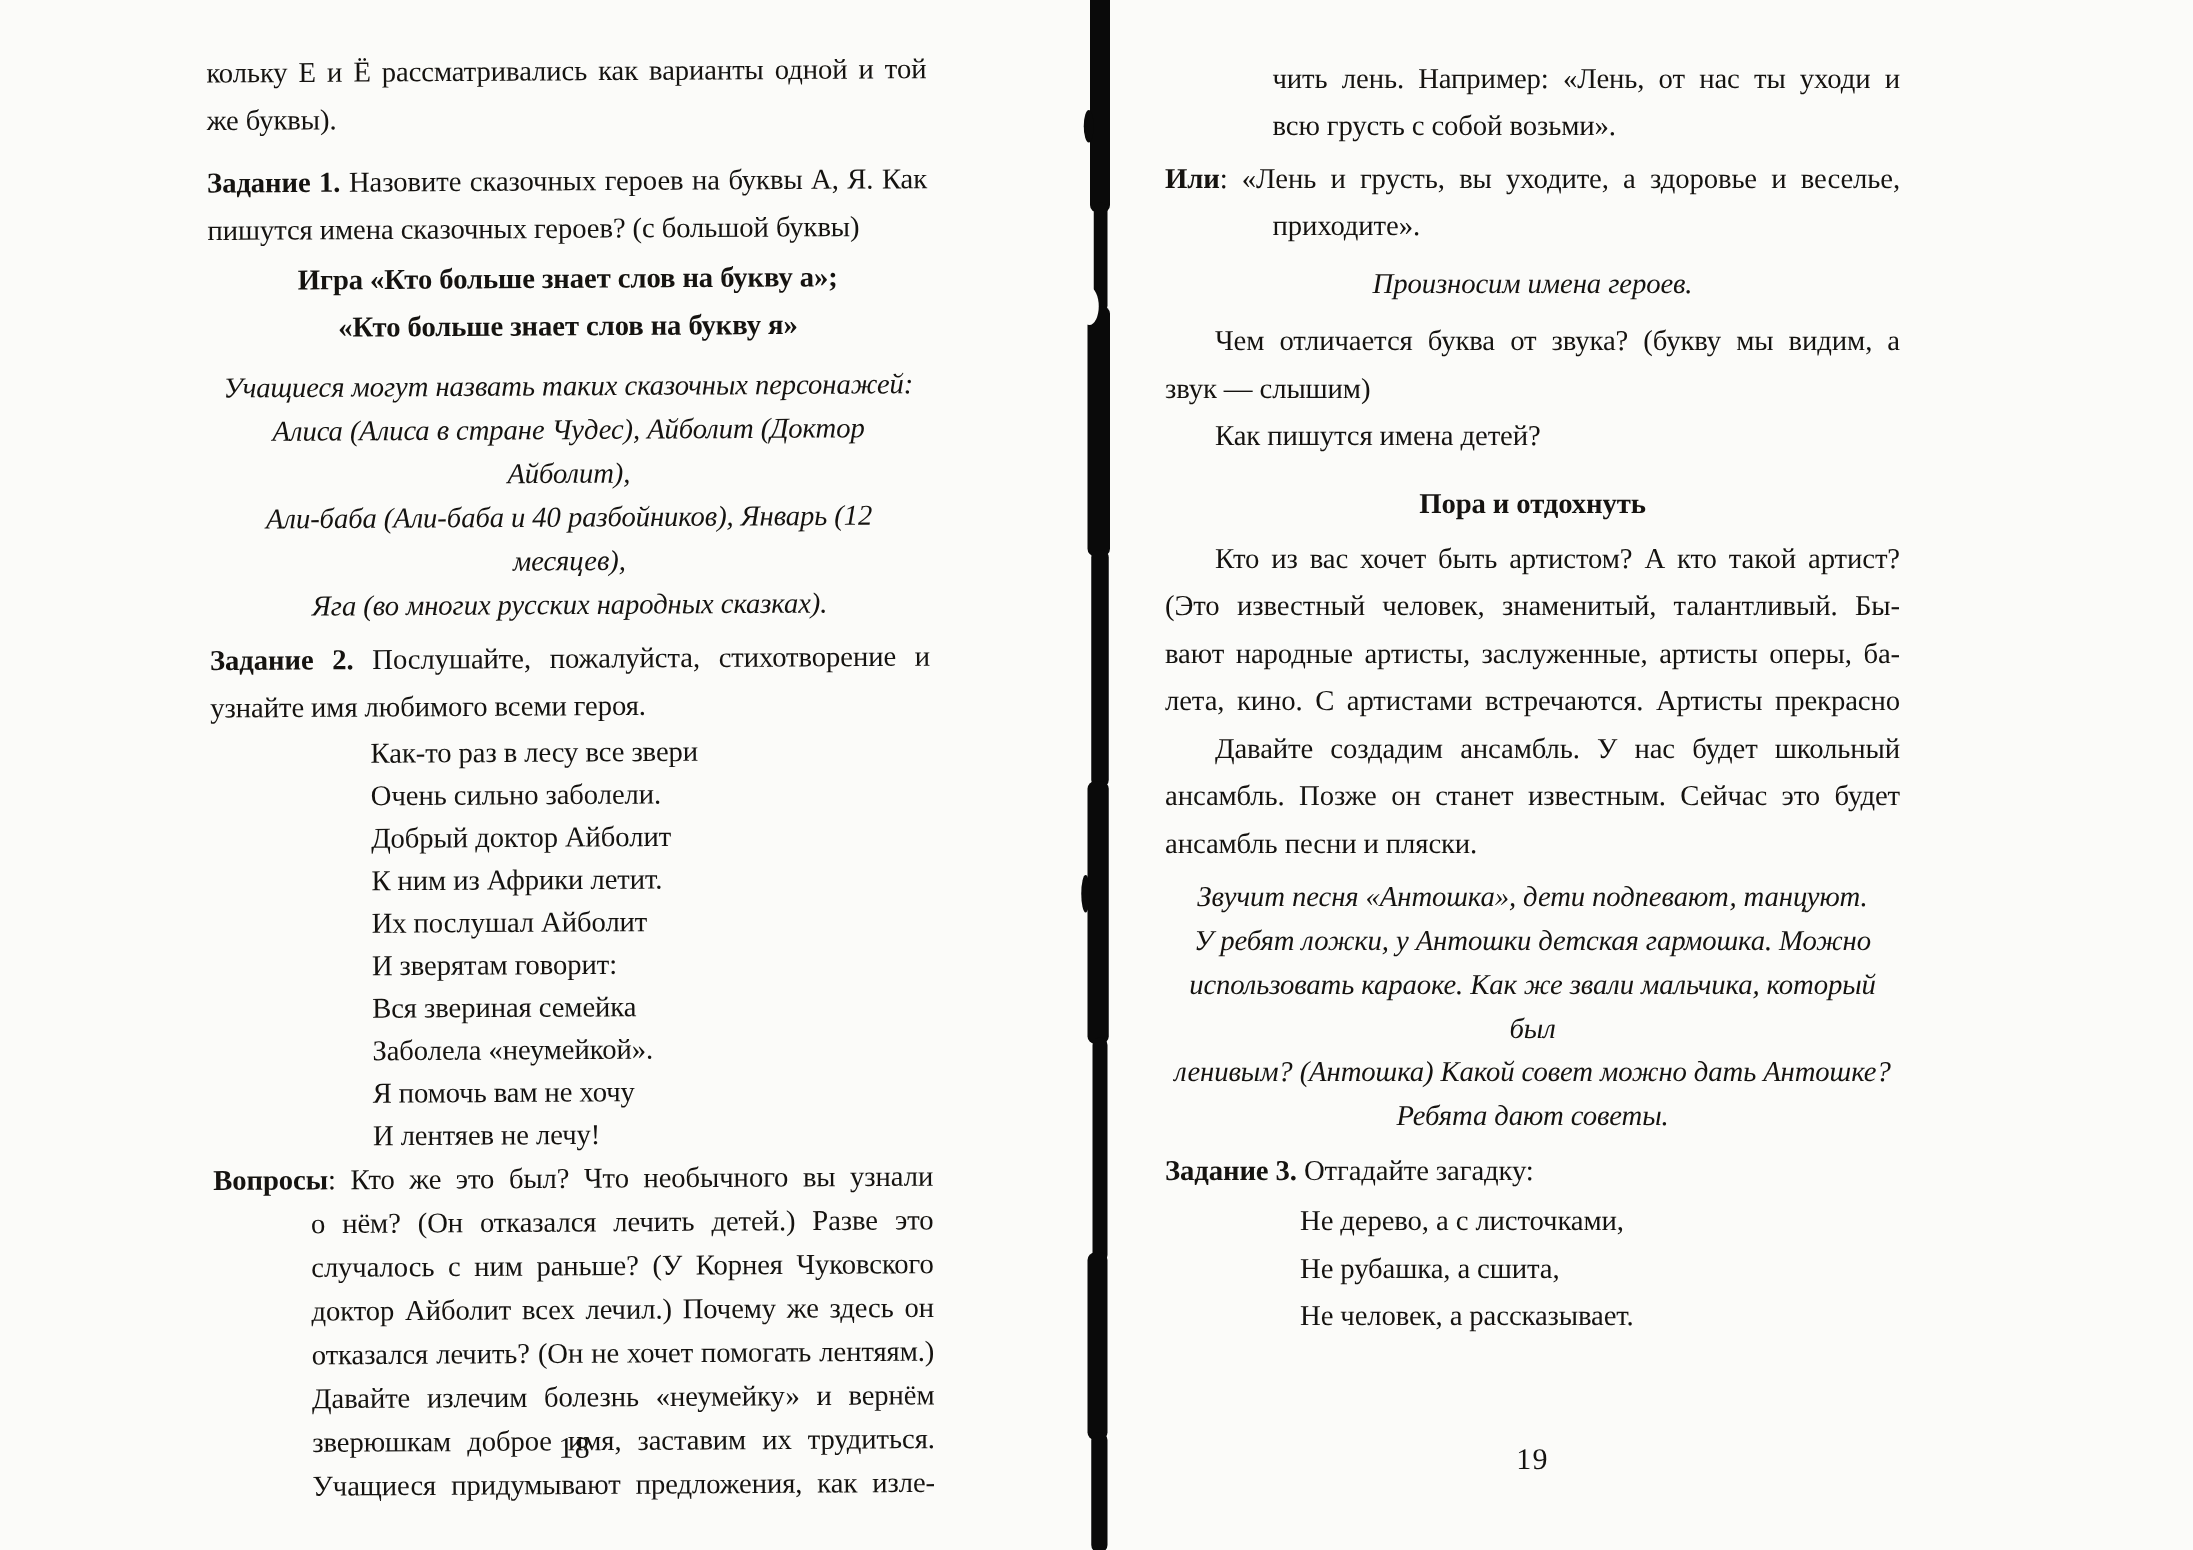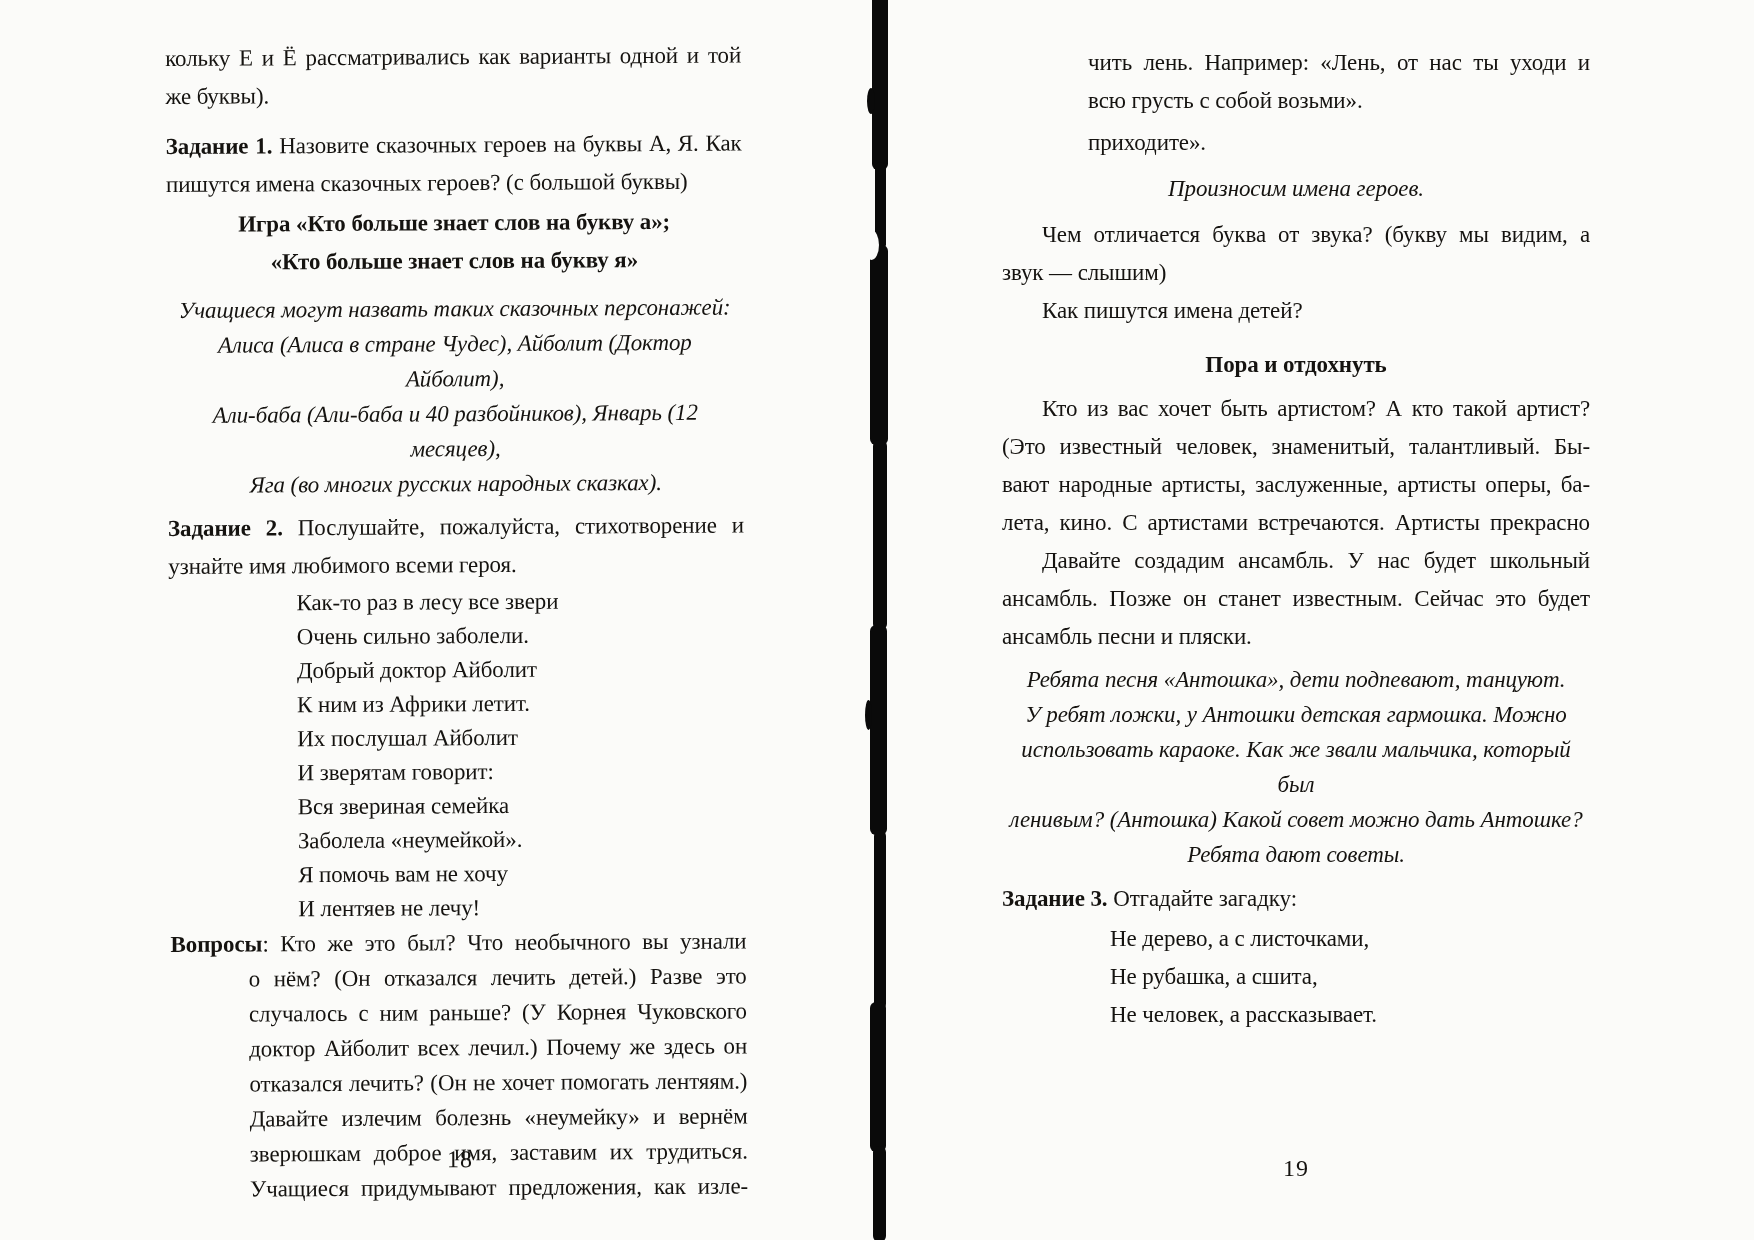--- a/index.html
+++ b/index.html
@@ -10,7 +10,7 @@
   }
   .col{position:absolute}
   .col-left{left:165px;top:40px;width:576px;transform:rotate(-0.35deg);transform-origin:top left}
-  .col-right{left:1002px;top:44px;width:588px}
+  .col-right{left:932px;top:44px;width:588px}
 
   .ln{
     font-size:23px;line-height:38px;white-space:nowrap;letter-spacing:-0.1px;

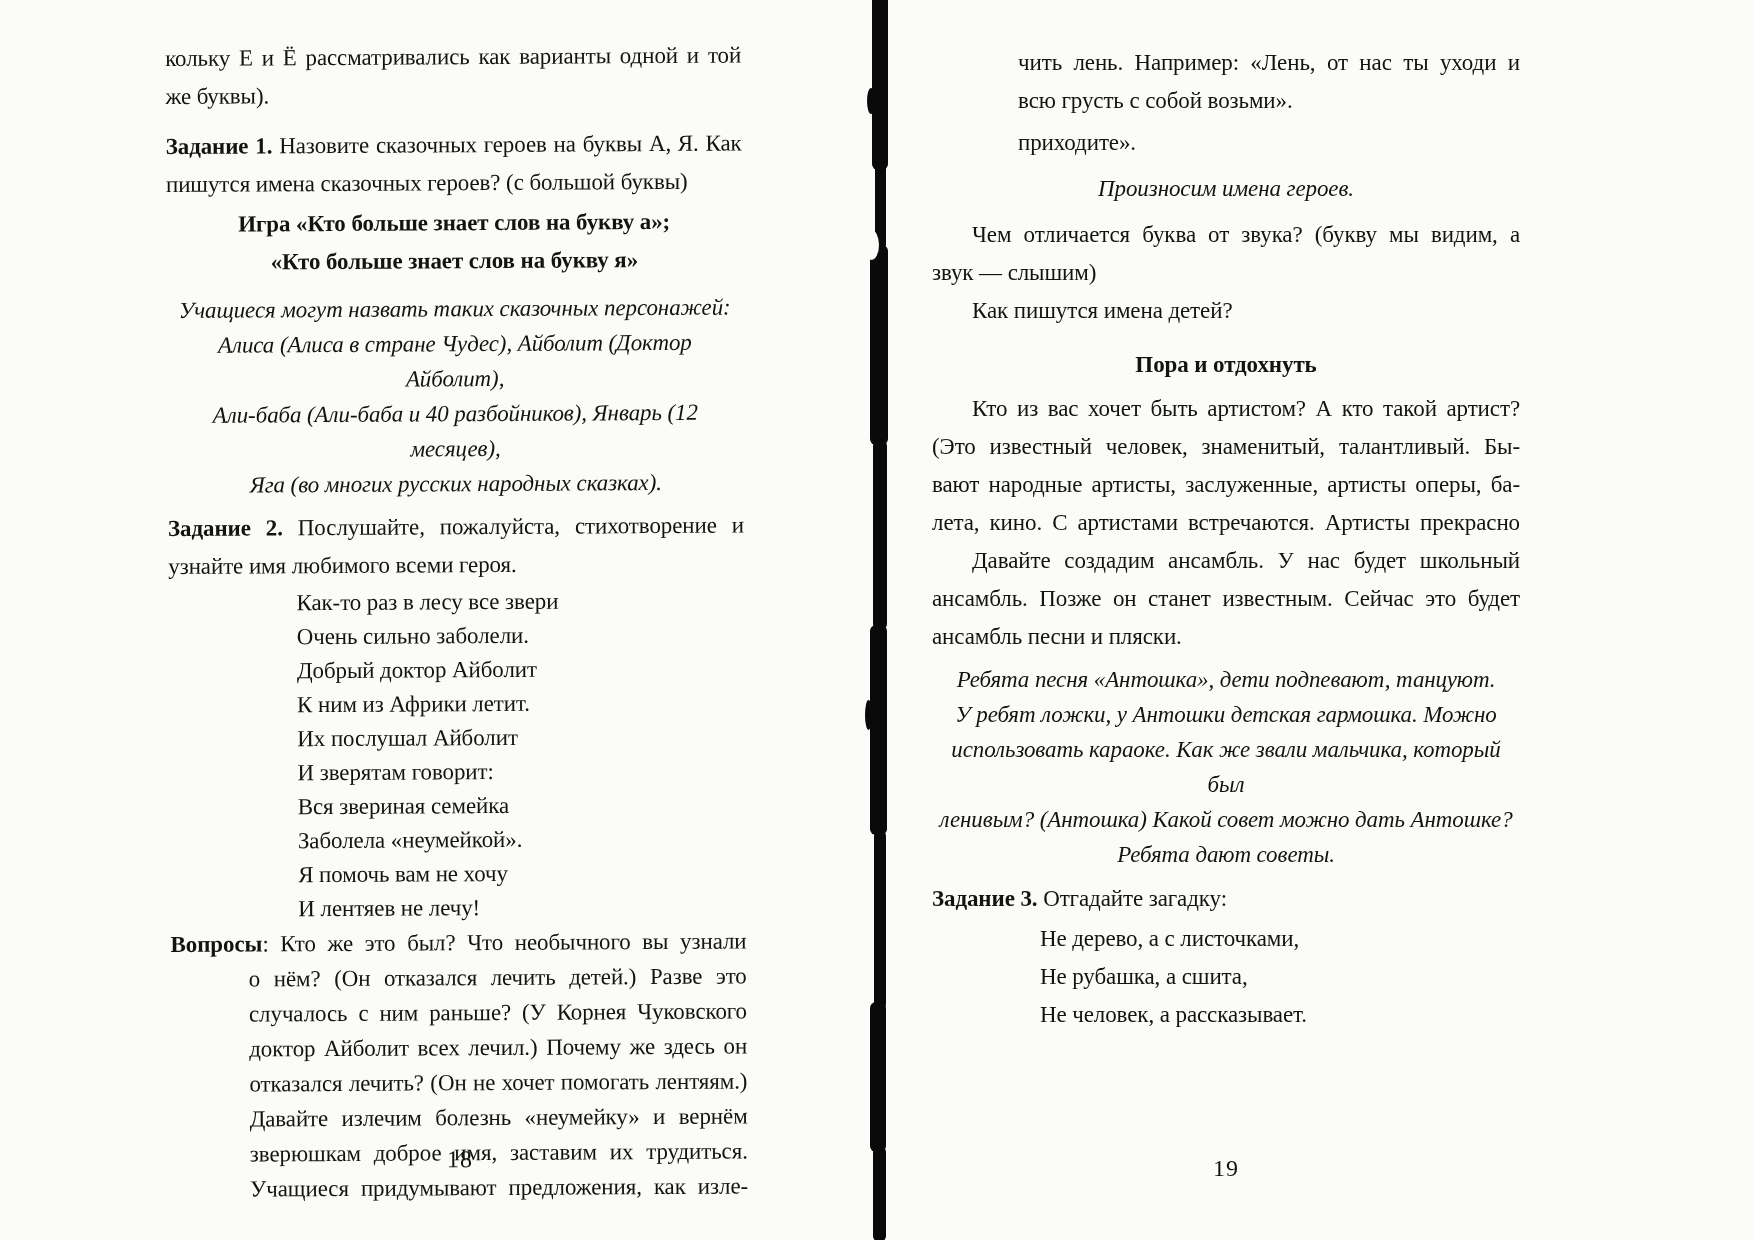--- a/index.html
+++ b/index.html
@@ -164,6 +164,7 @@
     </div>
 
   <div class="b-or">
+    <div class="ln j"><span class="blabel">Или</span><span>: «Лень и грусть, вы уходите, а здоровье и веселье,</span></div>
     <div>
         <div class="ln qind">приходите».</div>
       </div>

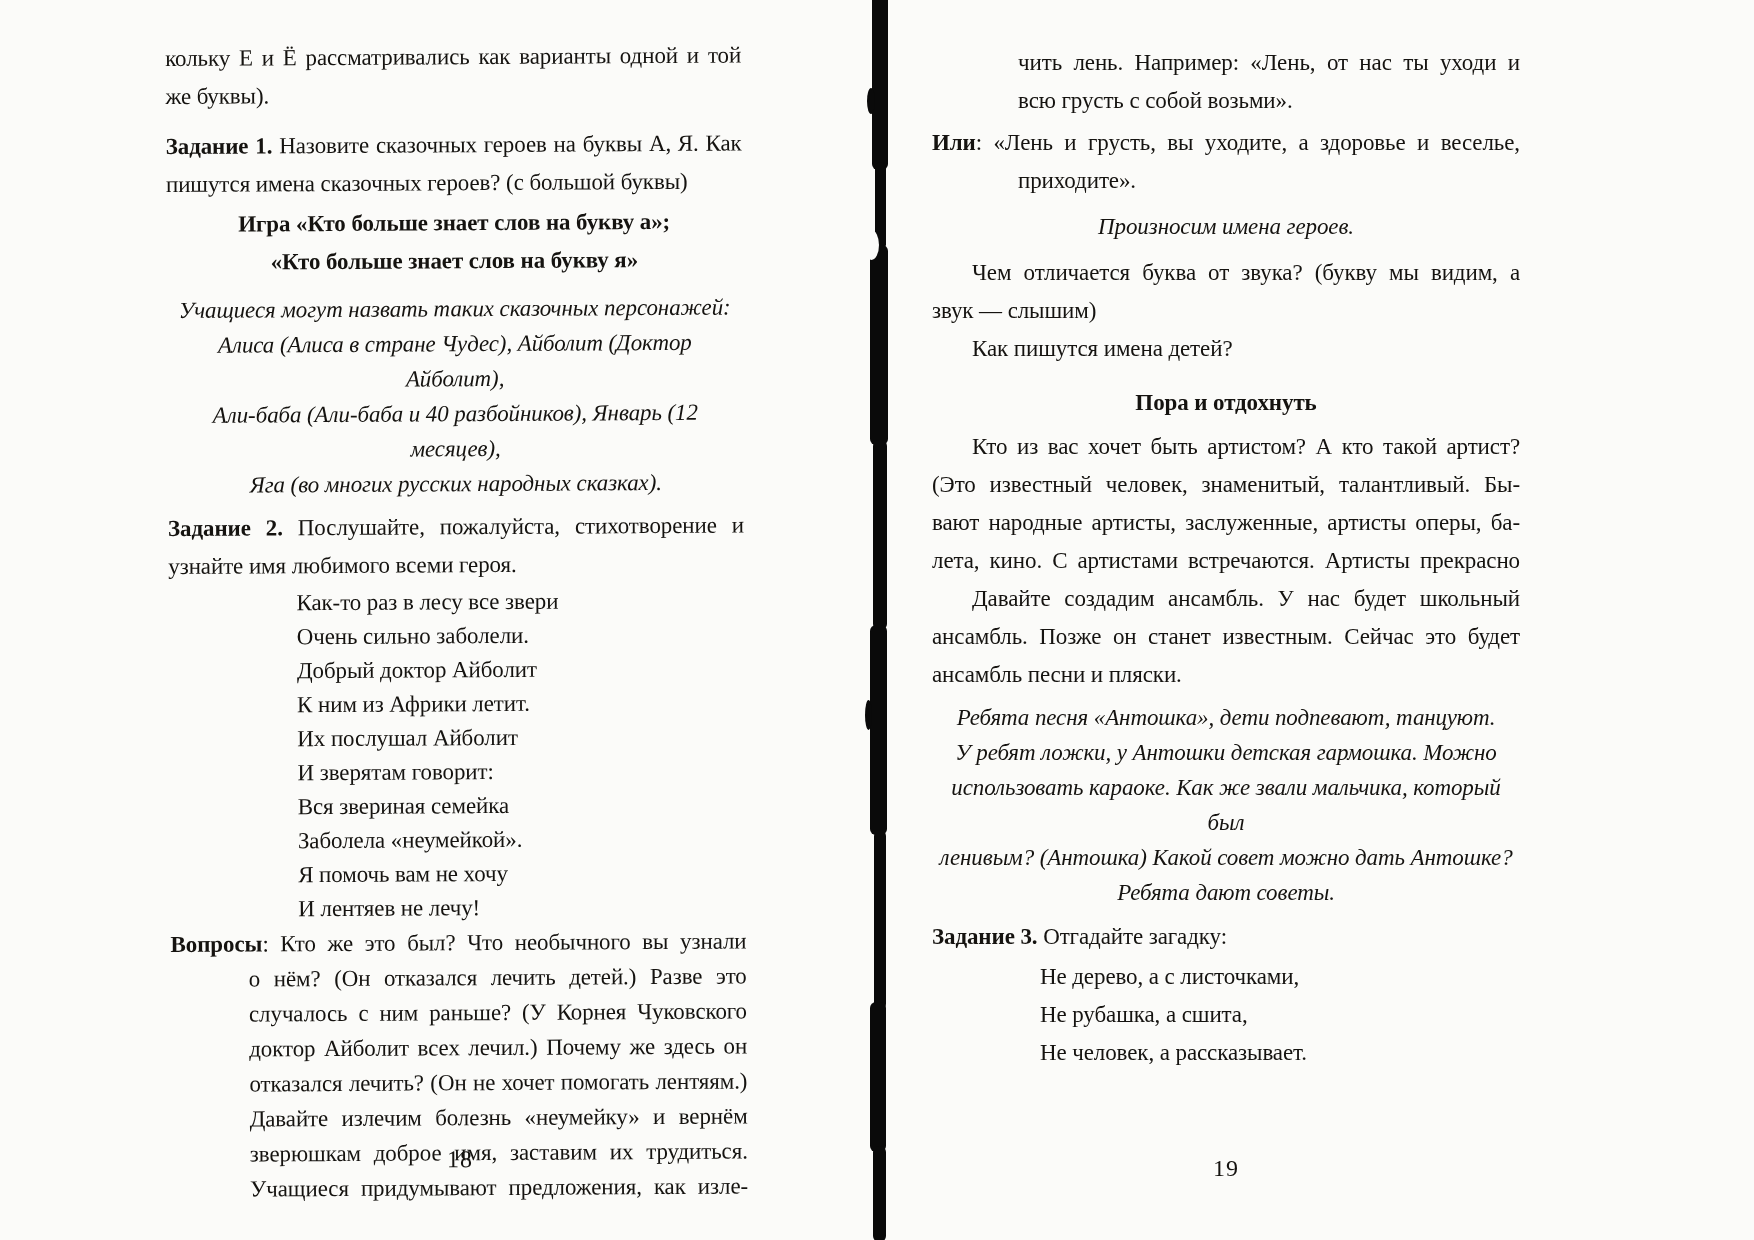--- a/index.html
+++ b/index.html
@@ -201,7 +201,7 @@
     </div>
 
   <div class="b-note2 ital">
-      <div class="ln ctr">Ребята песня «Антошка», дети подпевают, танцуют.</div>
+      <div class="ln ctr">Звучит песня «Антошка», дети подпевают, танцуют.</div>
       <div class="ln ctr">У ребят ложки, у Антошки детская гармошка. Можно</div>
       <div class="ln ctr">использовать караоке. Как же звали мальчика, который был</div>
       <div class="ln ctr">ленивым? (Антошка) Какой совет можно дать Антошке?</div>

